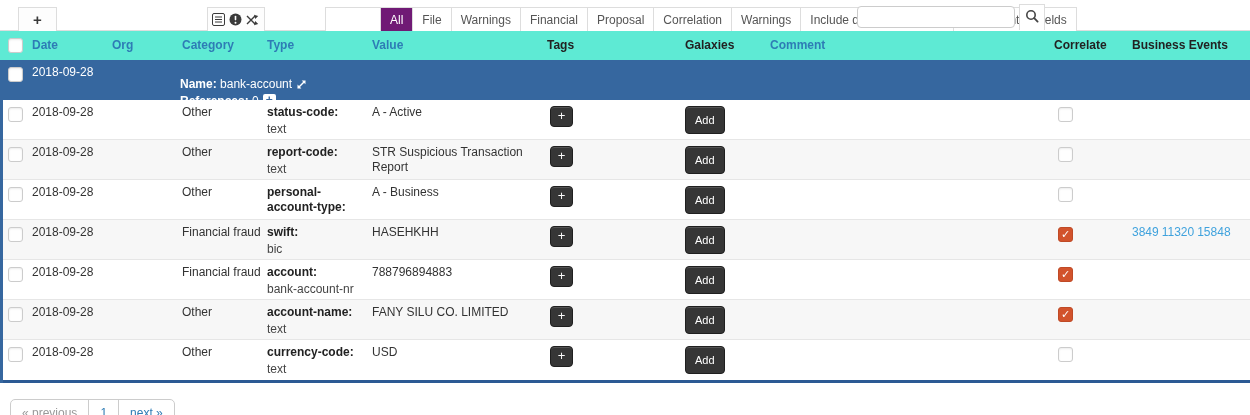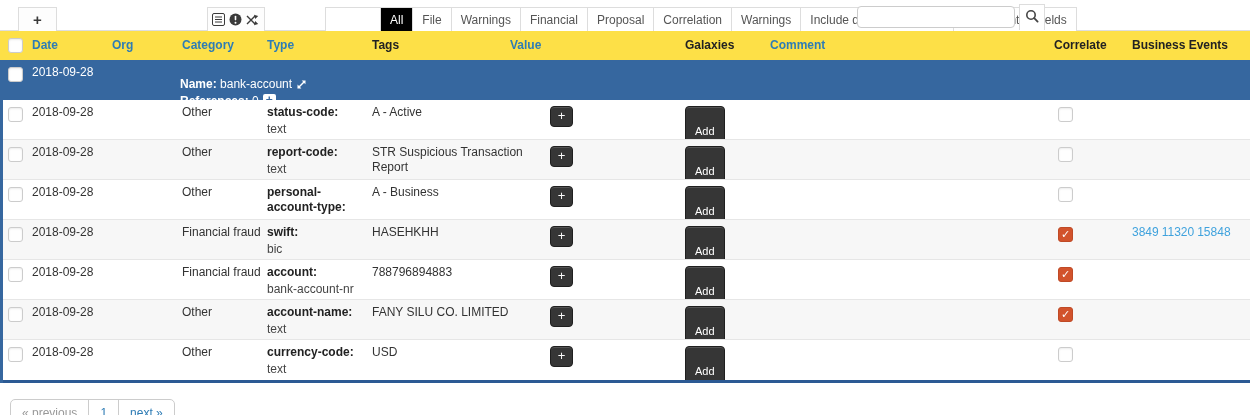--- a/index.html
+++ b/index.html
@@ -19,7 +19,7 @@
   .filters-strip .cell { display:flex; align-items:center; padding:0 9px; border-left:1px solid #ddd;
     color:#555; white-space:nowrap; cursor:pointer; }
   .filters-strip .cell:first-child { border-left:none; color:#666; cursor:default;margin-top:32px; }
-  .filters-strip .cell.active { background:#000000; color:#fff; }
+  .filters-strip .cell.active { background:#701a75; color:#fff; }
 
   .search-group { position:absolute; left:857px; top:4px; display:flex; align-items:center; }
   .search-input { width:158px; height:22px; border:1px solid #ccc; border-radius:4px;

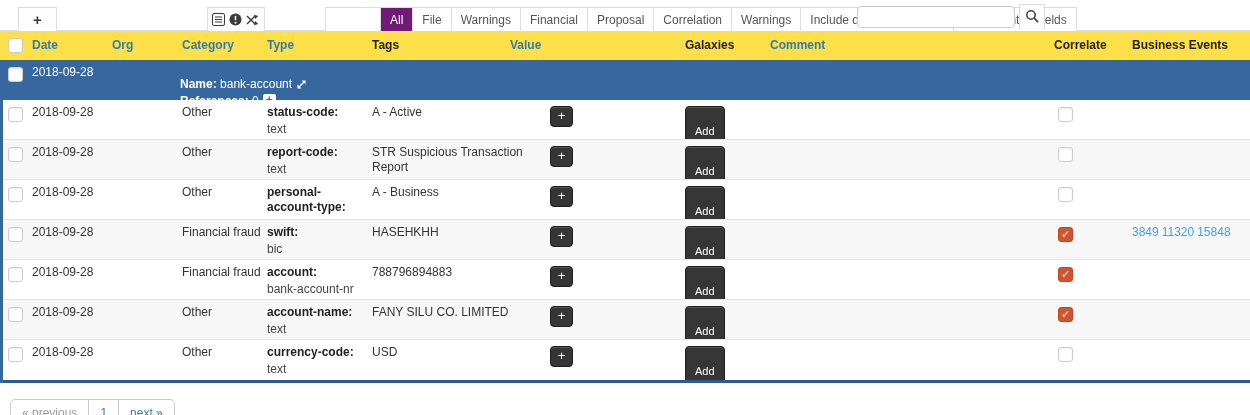--- a/index.html
+++ b/index.html
@@ -35,7 +35,7 @@
   .cell { padding:5px 4px 0 2px; overflow:hidden; }
   .c-cb.cell { padding:7px 0 0 8px; }
 
-  .thead { height:29px; background:#fde047; align-items:flex-start; }
+  .thead { height:29px; background:#5eead4; align-items:flex-start; }
   .thead .cell { padding-top:7px; font-weight:bold; }
   .th-link { color:#2e7cb5; cursor:pointer; text-decoration:none; }
   .th-plain { color:#222; }

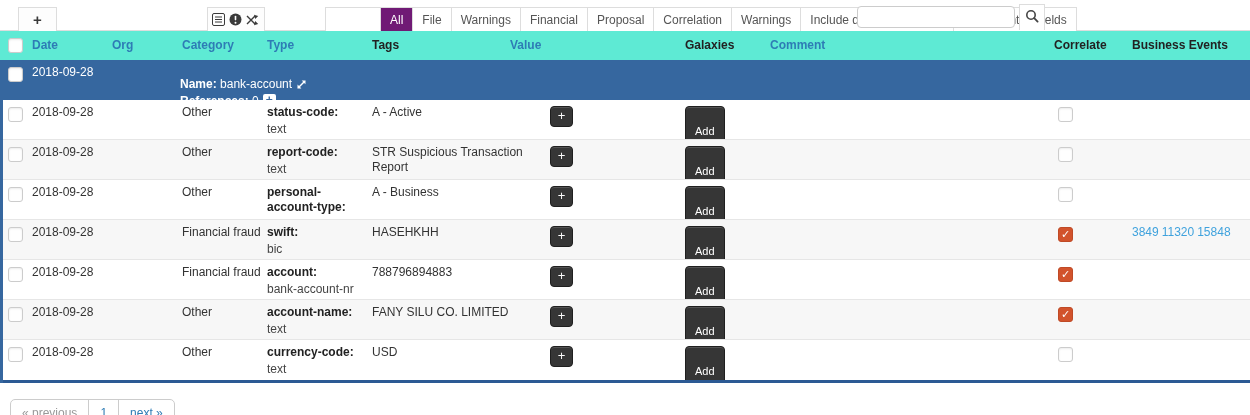--- a/index.html
+++ b/index.html
@@ -152,8 +152,8 @@
   <div class="cell c-org"><a class="th-link">Org</a></div>
   <div class="cell c-cat"><a class="th-link">Category</a></div>
   <div class="cell c-type"><a class="th-link">Type</a></div>
+  <div class="cell c-val"><a class="th-link">Value</a></div>
   <div class="cell c-tags"><span class="th-plain">Tags</span></div>
-  <div class="cell c-val"><a class="th-link">Value</a></div>
   <div class="cell c-gal"><span class="th-plain">Galaxies</span></div>
   <div class="cell c-com"><a class="th-link">Comment</a></div>
   <div class="cell c-cor"><span class="th-plain">Correlate</span></div>

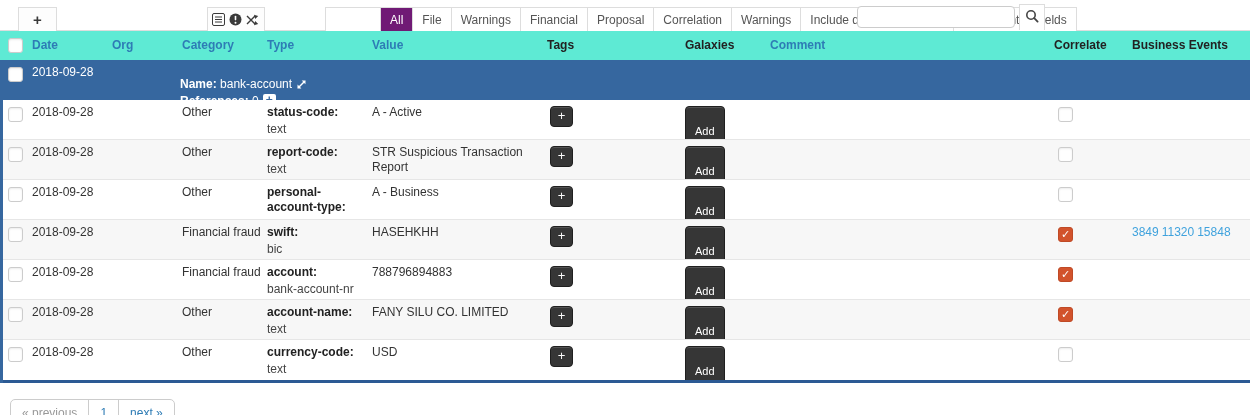--- a/index.html
+++ b/index.html
@@ -68,7 +68,7 @@
   .tag-plus-btn { margin-top:1px; margin-left:3px; width:23px; height:21px; background:#363636;
     border:1px solid #1f1f1f; border-radius:4px; color:#fff; font-size:13px; line-height:18px;
     text-align:center; cursor:pointer; box-shadow:inset 0 1px 0 rgba(255,255,255,.15); }
-  .galaxy-add-btn { margin-top:1px; display:inline-block; padding:18px 9px; background:#363636;
+  .galaxy-add-btn { margin-top:1px; display:inline-block; padding:7px 9px; background:#363636;
     border:1px solid #1f1f1f; border-radius:4px; color:#fff; font-size:11px; cursor:pointer;
     box-shadow:inset 0 1px 0 rgba(255,255,255,.15); }
 

